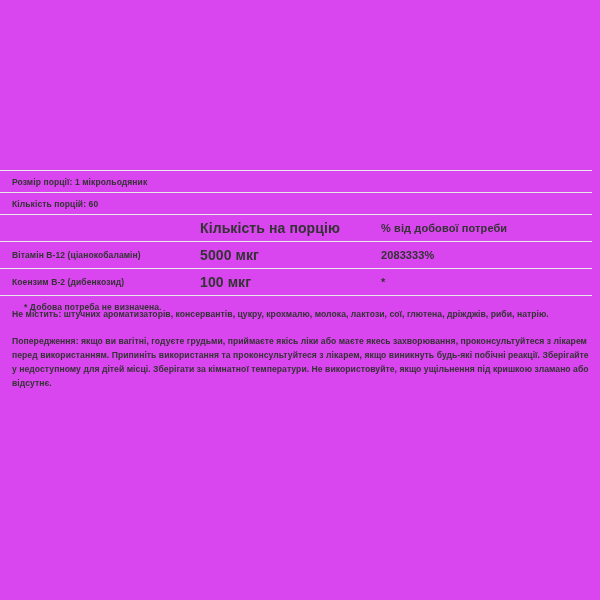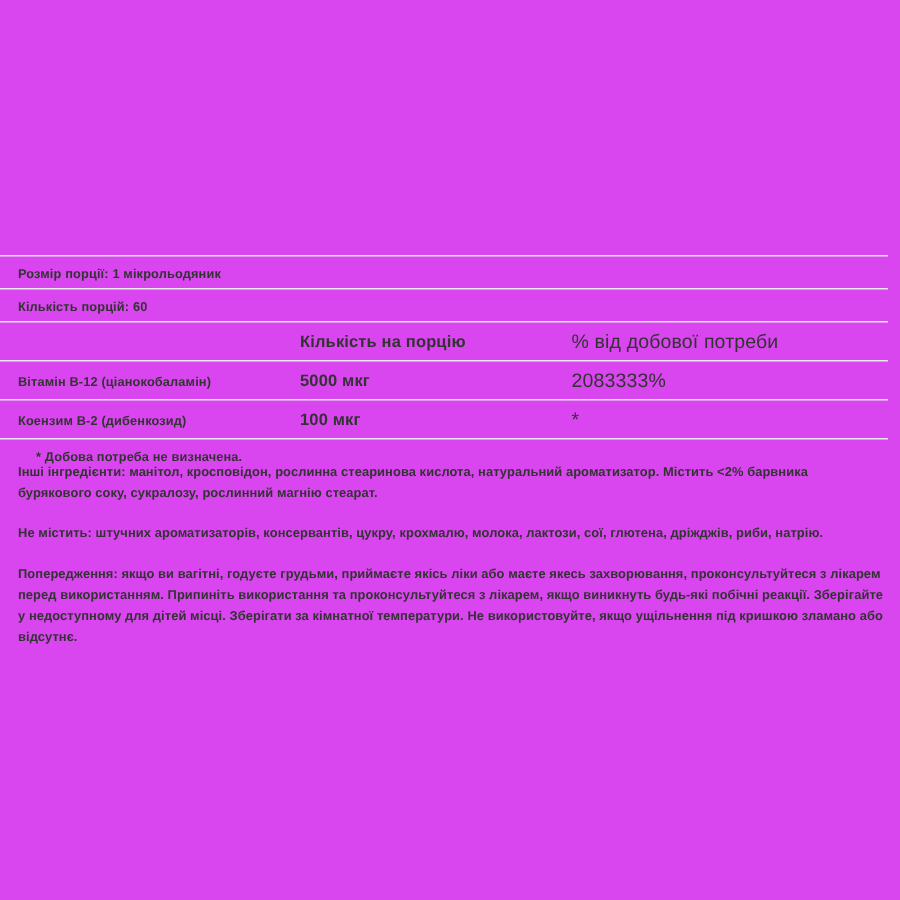--- a/index.html
+++ b/index.html
@@ -54,7 +54,7 @@
   .cell-2 {
     width: 181px;
     box-sizing: border-box;
-    font-size: 11px;
+    font-size: 14px;
     font-weight: bold;
     letter-spacing: 0.1px;
     color: #333333;

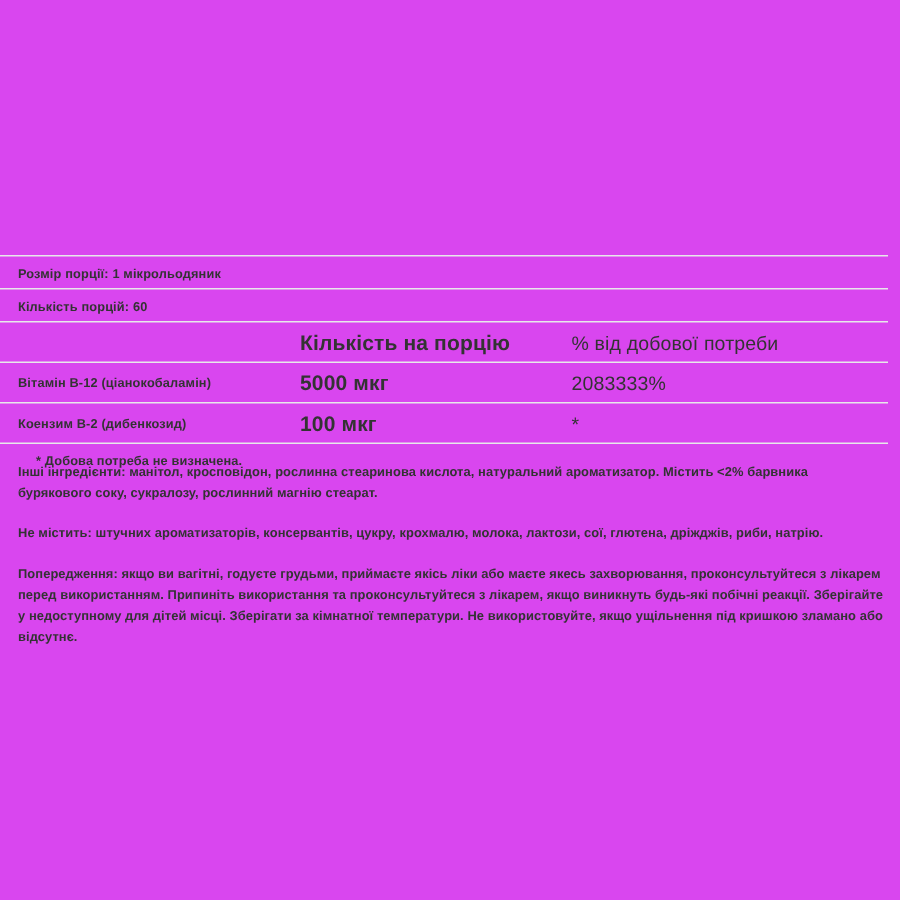--- a/index.html
+++ b/index.html
@@ -62,8 +62,8 @@
   .cell-3 {
     flex: 1;
     box-sizing: border-box;
-    font-size: 13px;
-    font-weight: normal;
+    font-size: 11px;
+    font-weight: bold;
     letter-spacing: 0.1px;
     color: #333333;
   }

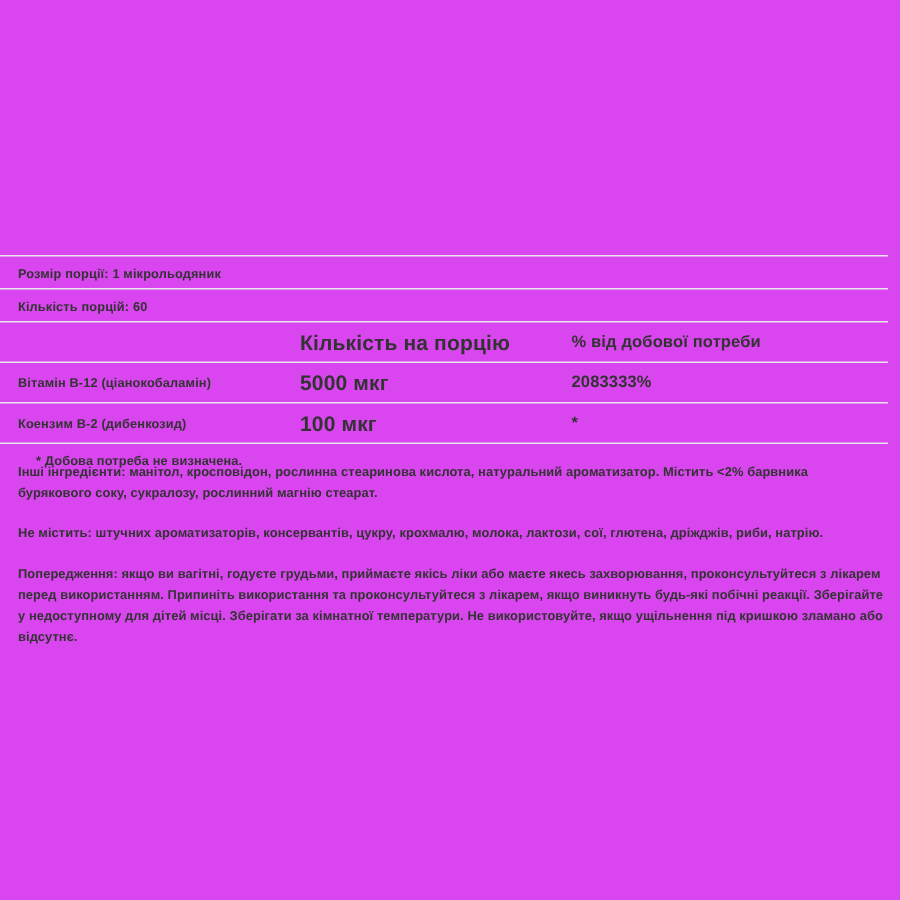--- a/index.html
+++ b/index.html
@@ -143,7 +143,6 @@
   </div>
 
   <div class="paragraphs">
-    <p class="para">Інші інгредієнти: манітол, кросповідон, рослинна стеаринова кислота, натуральний ароматизатор. Містить &lt;2% барвника бурякового соку, сукралозу, рослинний магнію стеарат.</p>
     <p class="para">Не містить: штучних ароматизаторів, консервантів, цукру, крохмалю, молока, лактози, сої, глютена, дріжджів, риби, натрію.</p>
     <p class="para last">Попередження: якщо ви вагітні, годуєте грудьми, приймаєте якісь ліки або маєте якесь захворювання, проконсультуйтеся з лікарем перед використанням. Припиніть використання та проконсультуйтеся з лікарем, якщо виникнуть будь-які побічні реакції. Зберігайте у недоступному для дітей місці.  Зберігати за кімнатної температури.  Не використовуйте, якщо ущільнення під кришкою зламано або відсутнє.</p>
   </div>

